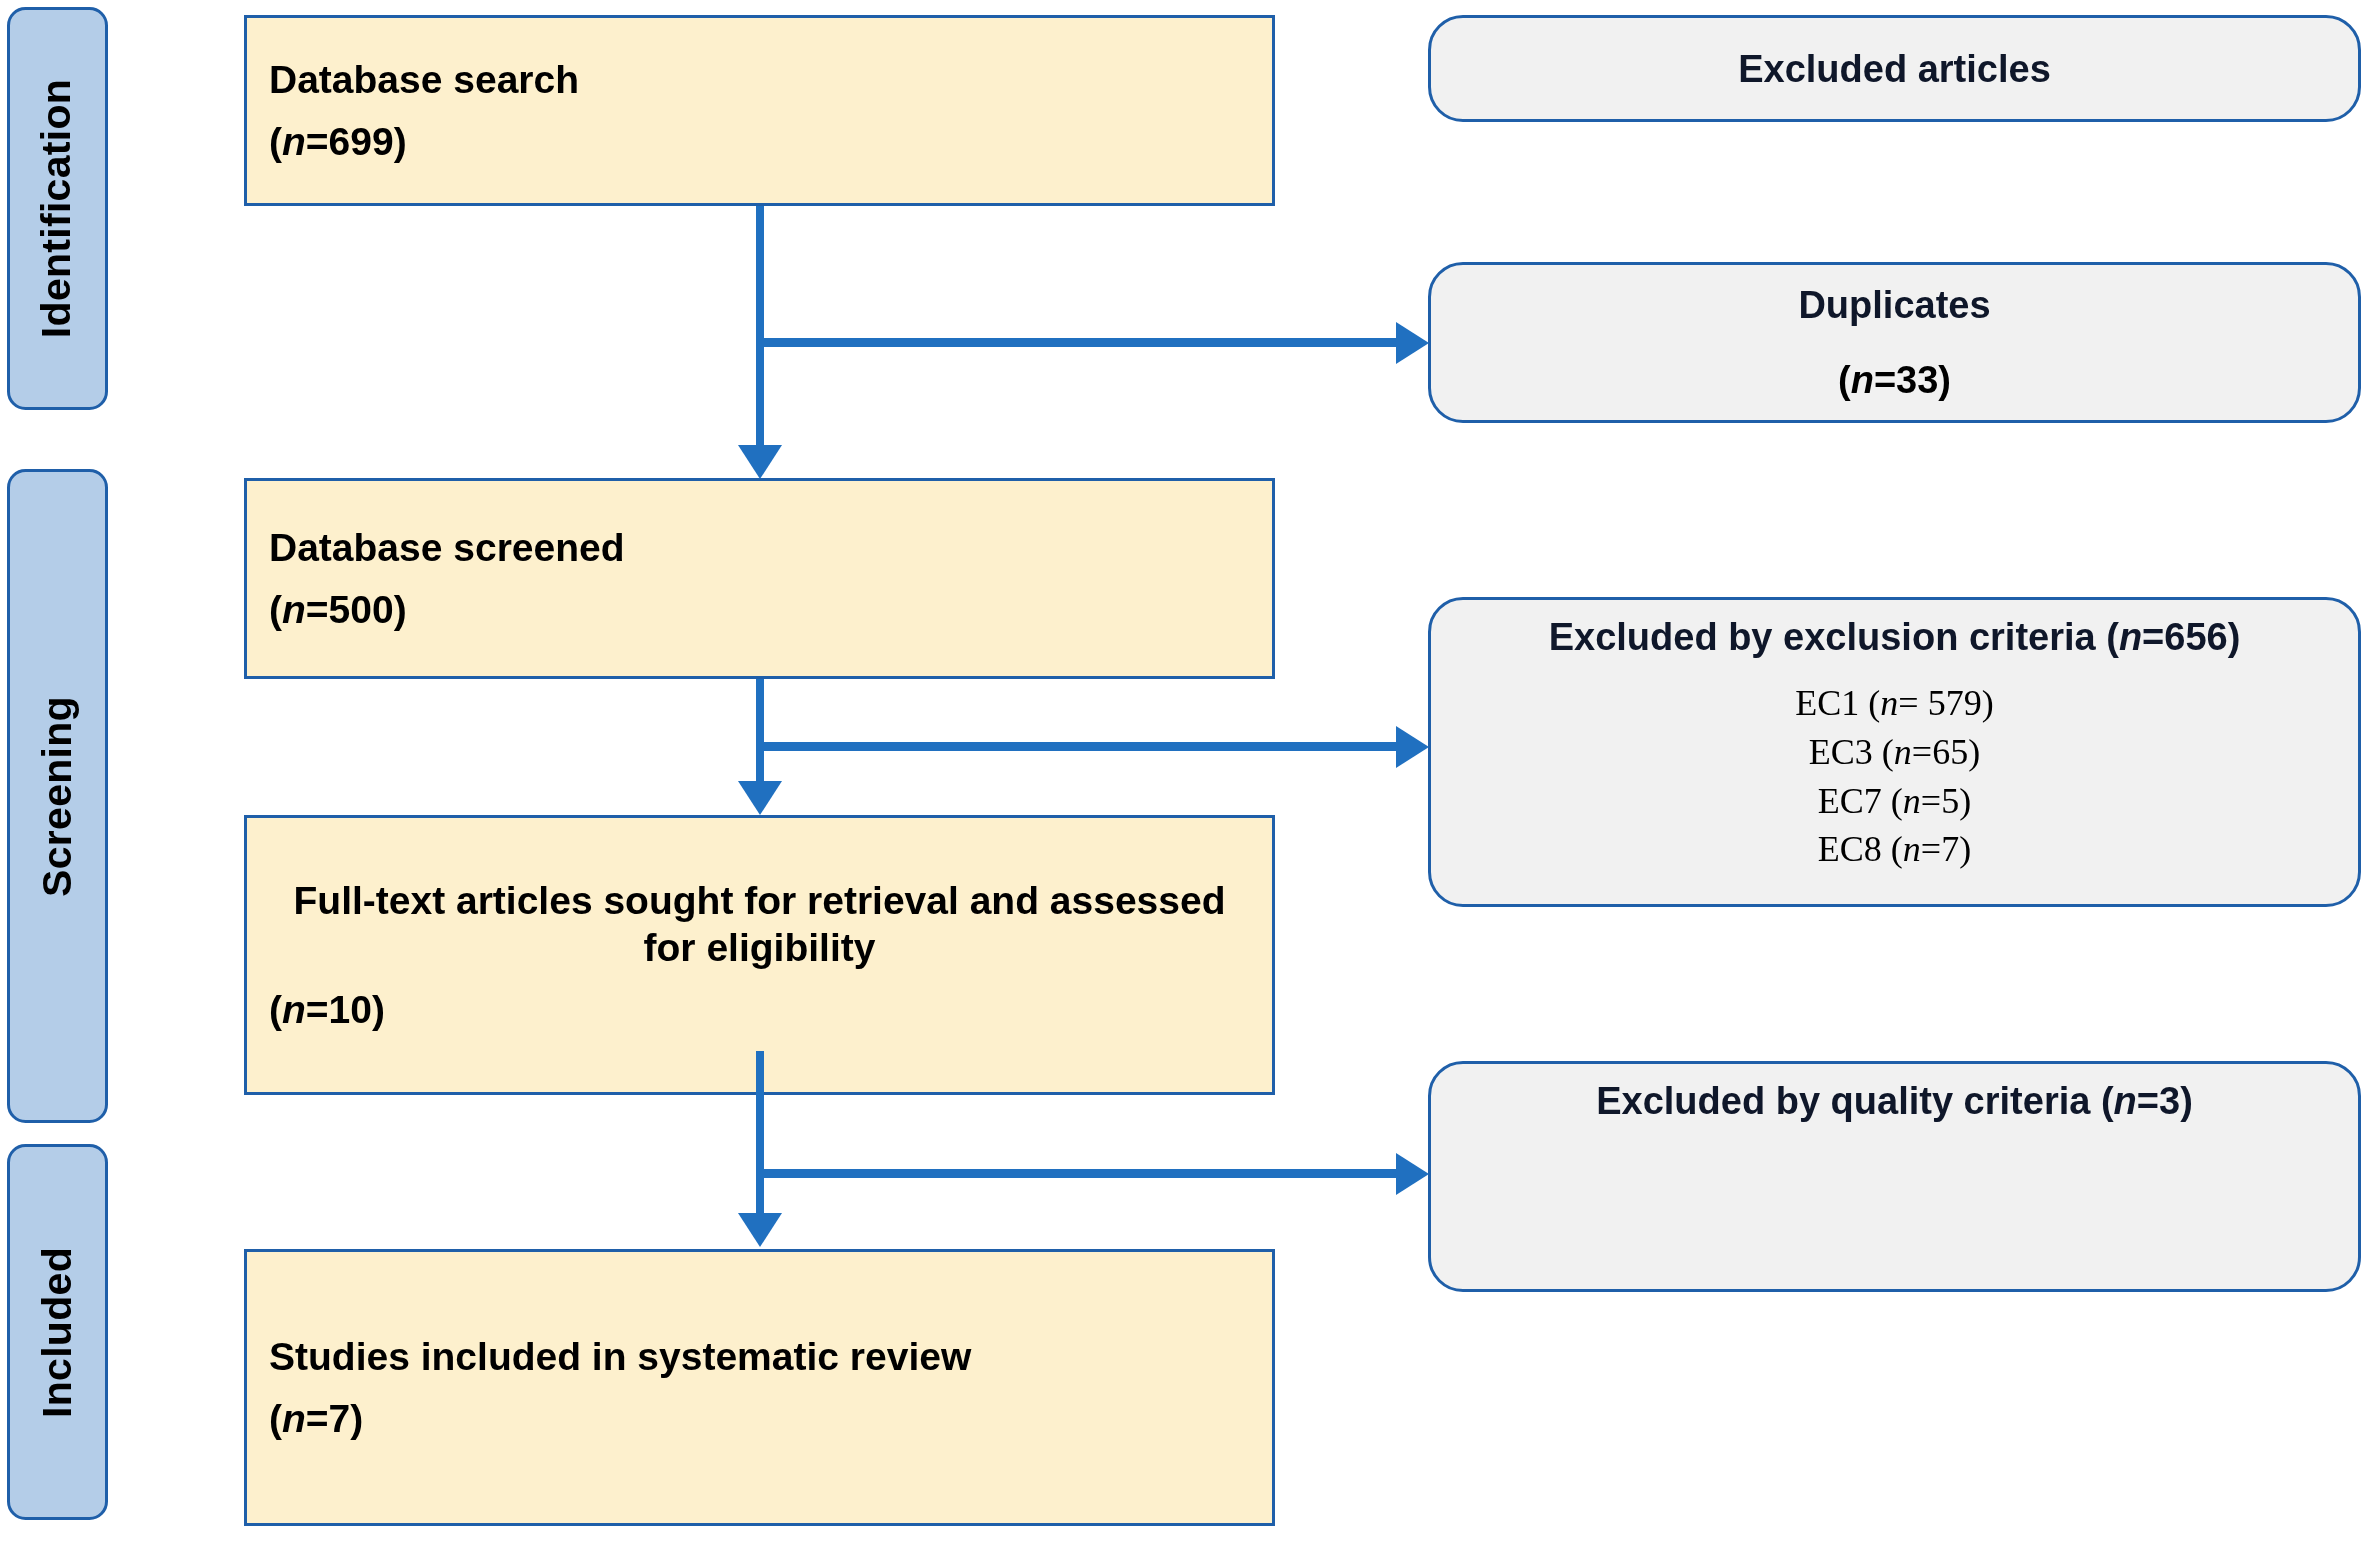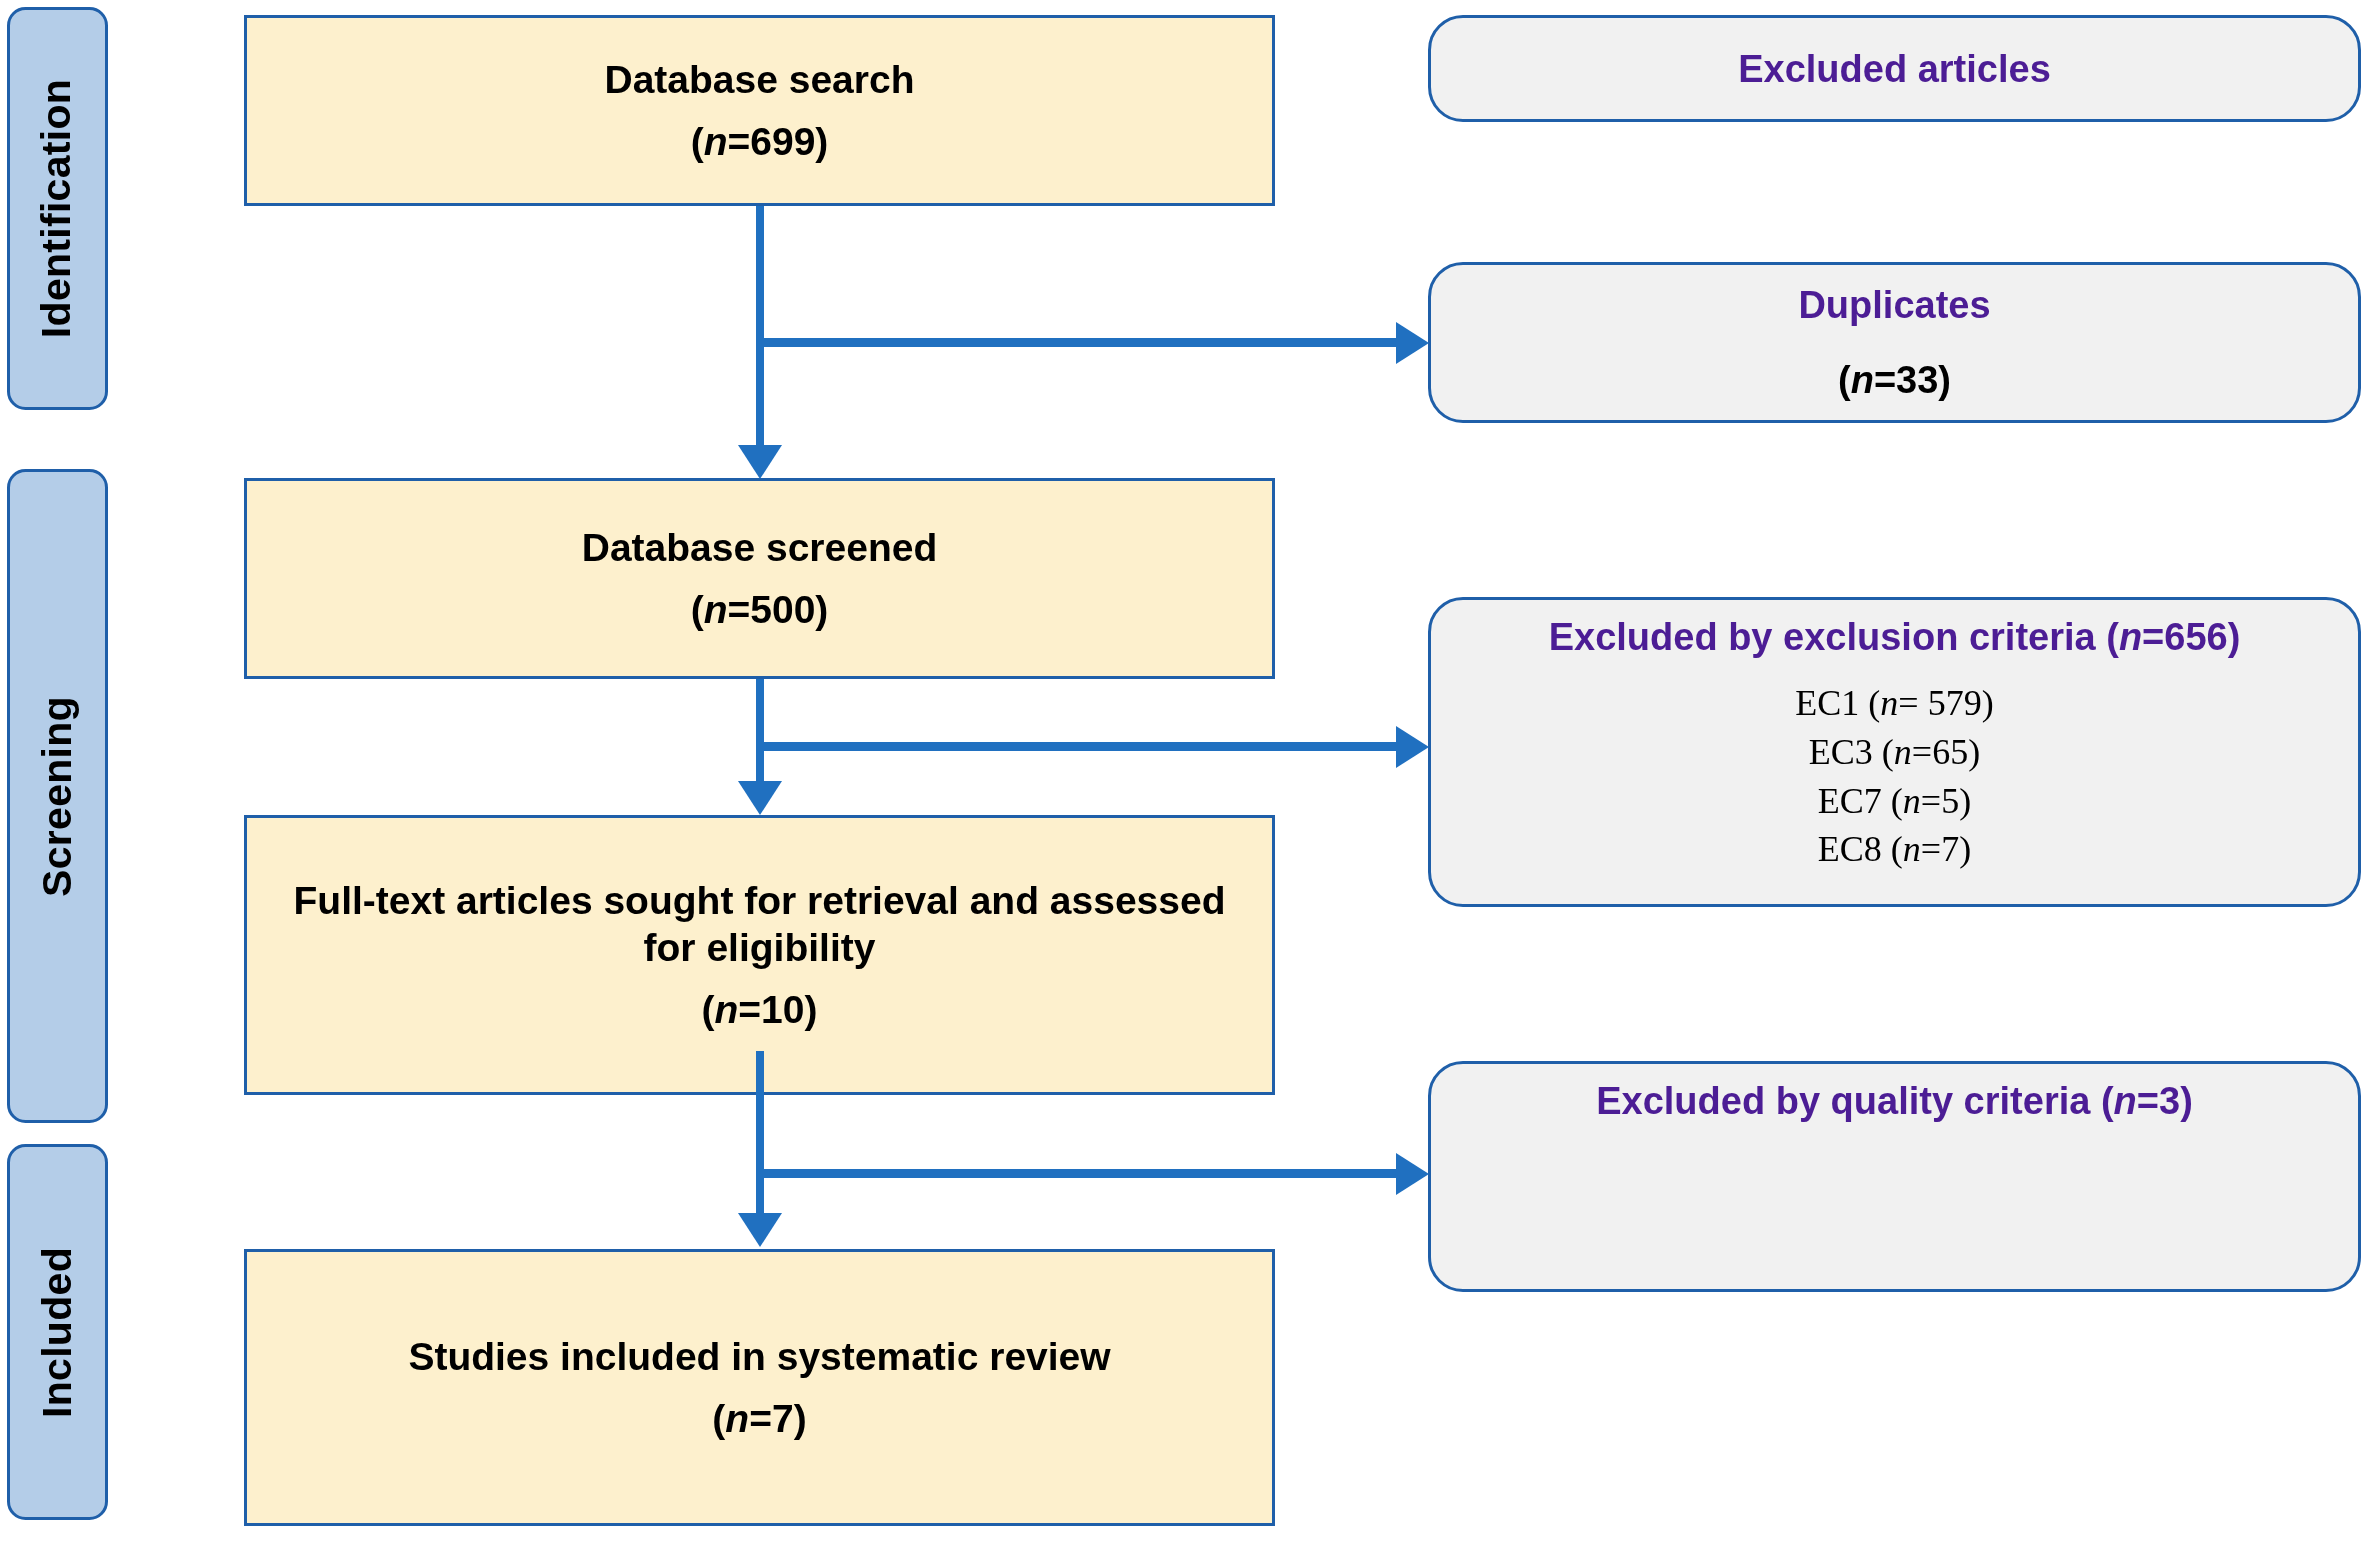--- a/index.html
+++ b/index.html
@@ -46,7 +46,7 @@
     box-sizing: border-box;
     display: flex;
     flex-direction: column;
-    align-items: center;
+    align-items: flex-start;
     justify-content: center;
     text-align: center;
     padding: 5.4px 22px;

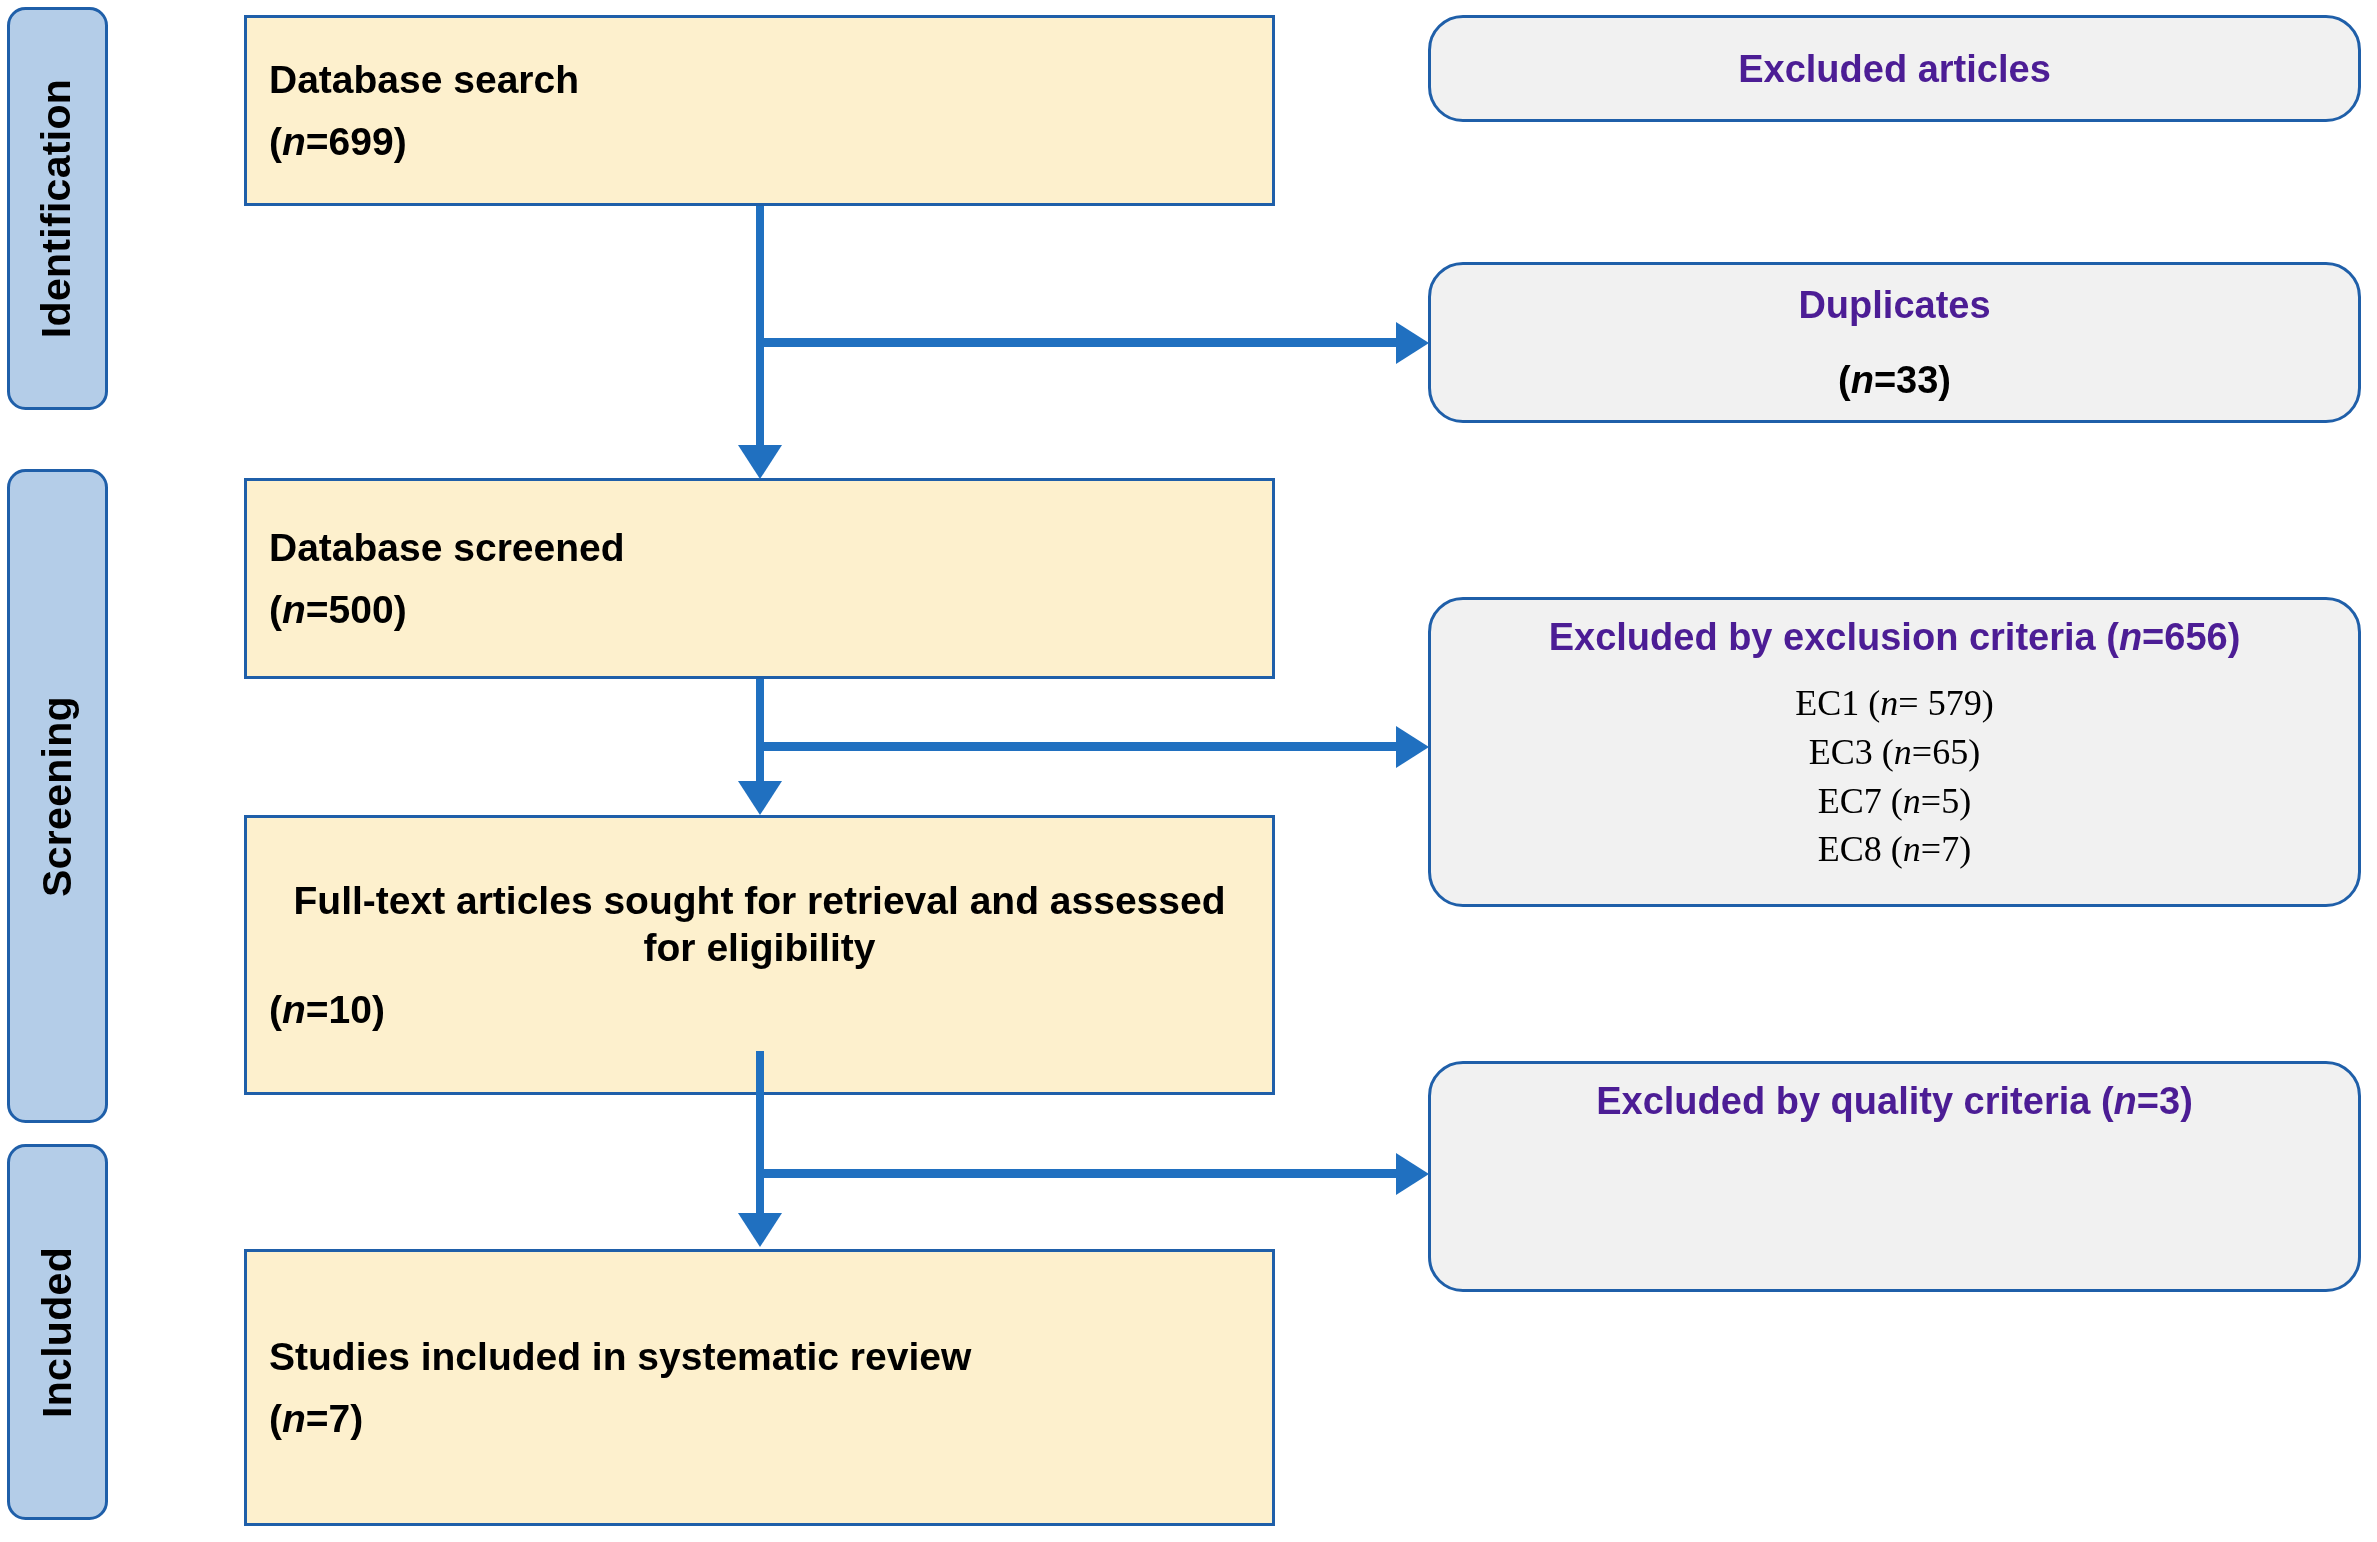--- a/index.html
+++ b/index.html
@@ -81,7 +81,7 @@
   .excl-box.center-only { justify-content: center; }
   .excl-box .excl-title {
     font-weight: bold;
-    color: #4c1d95;
+    color: #0f172a;
     font-size: 38px;
     line-height: 1.22;
   }

